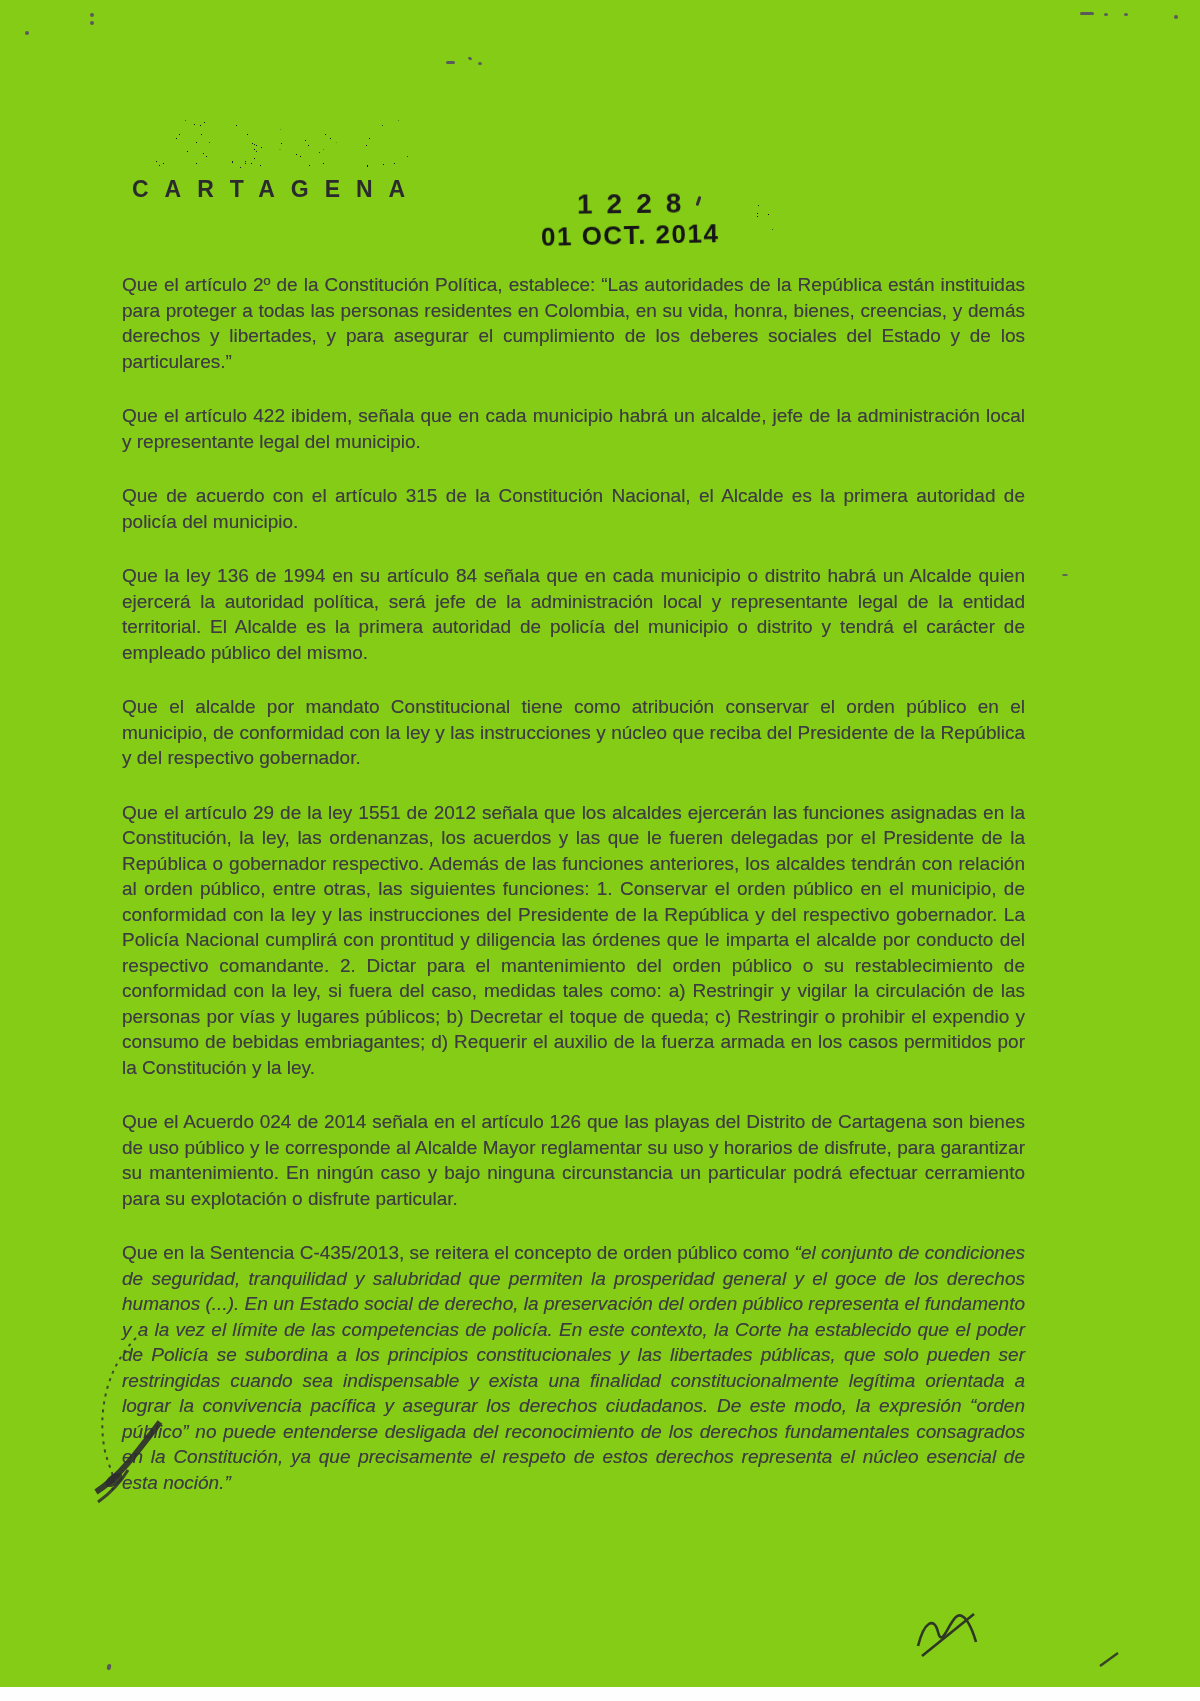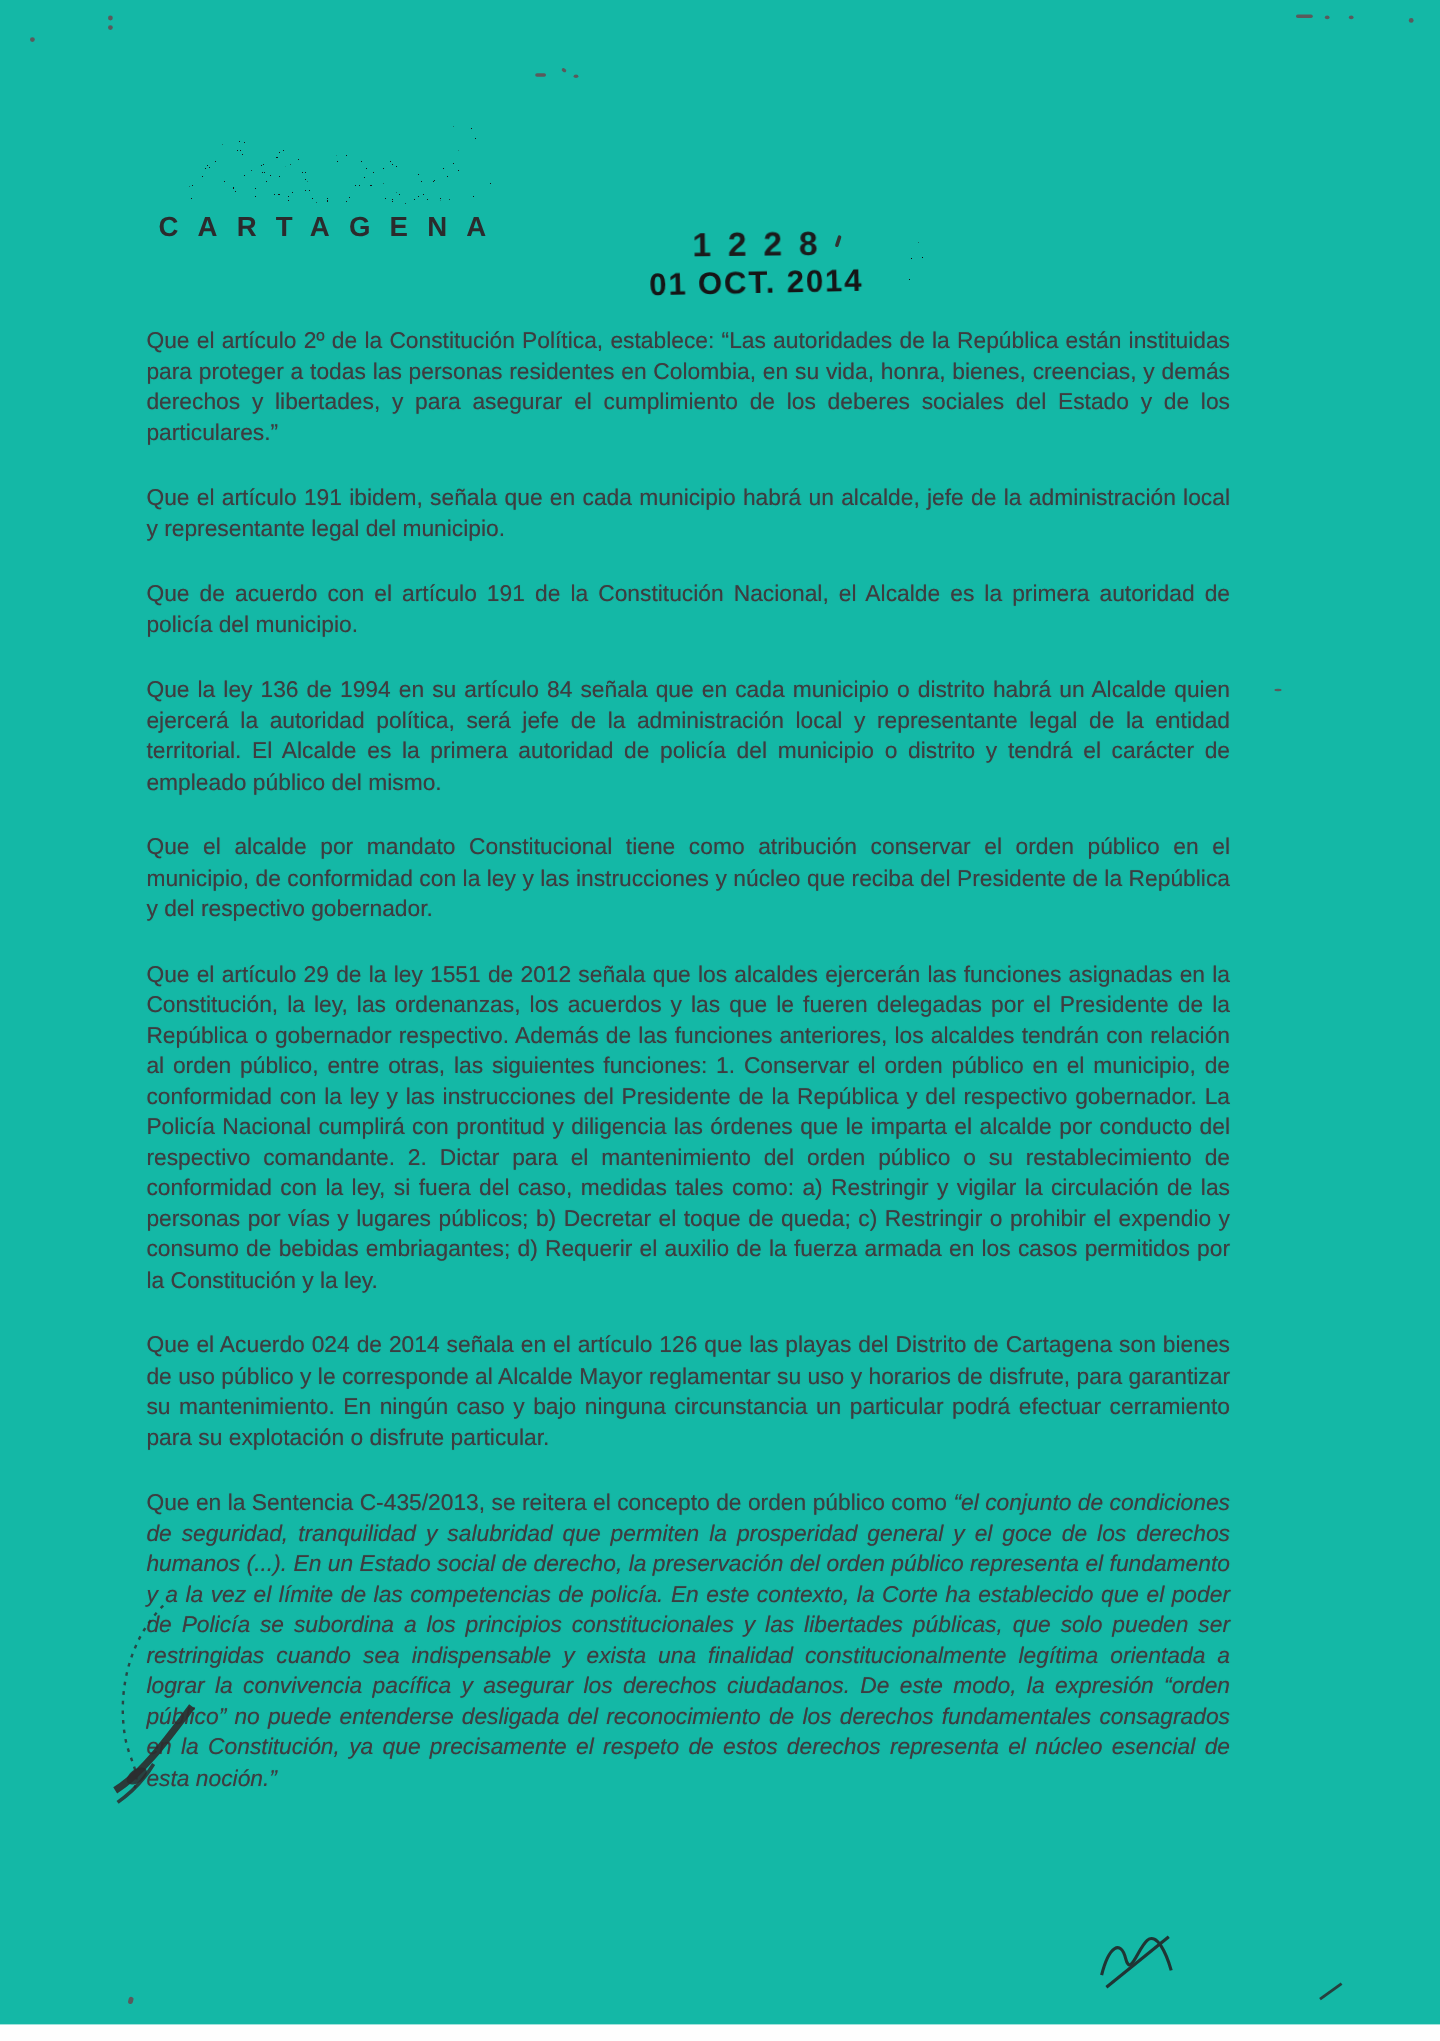--- a/index.html
+++ b/index.html
@@ -7,7 +7,7 @@
     position:relative;
     width:1200px; height:1701px;
     margin:0 auto;
-    background:#14b8a6;
+    background:#84cc16;
     overflow:hidden;
     font-family:"Liberation Sans","DejaVu Sans",sans-serif;
   }

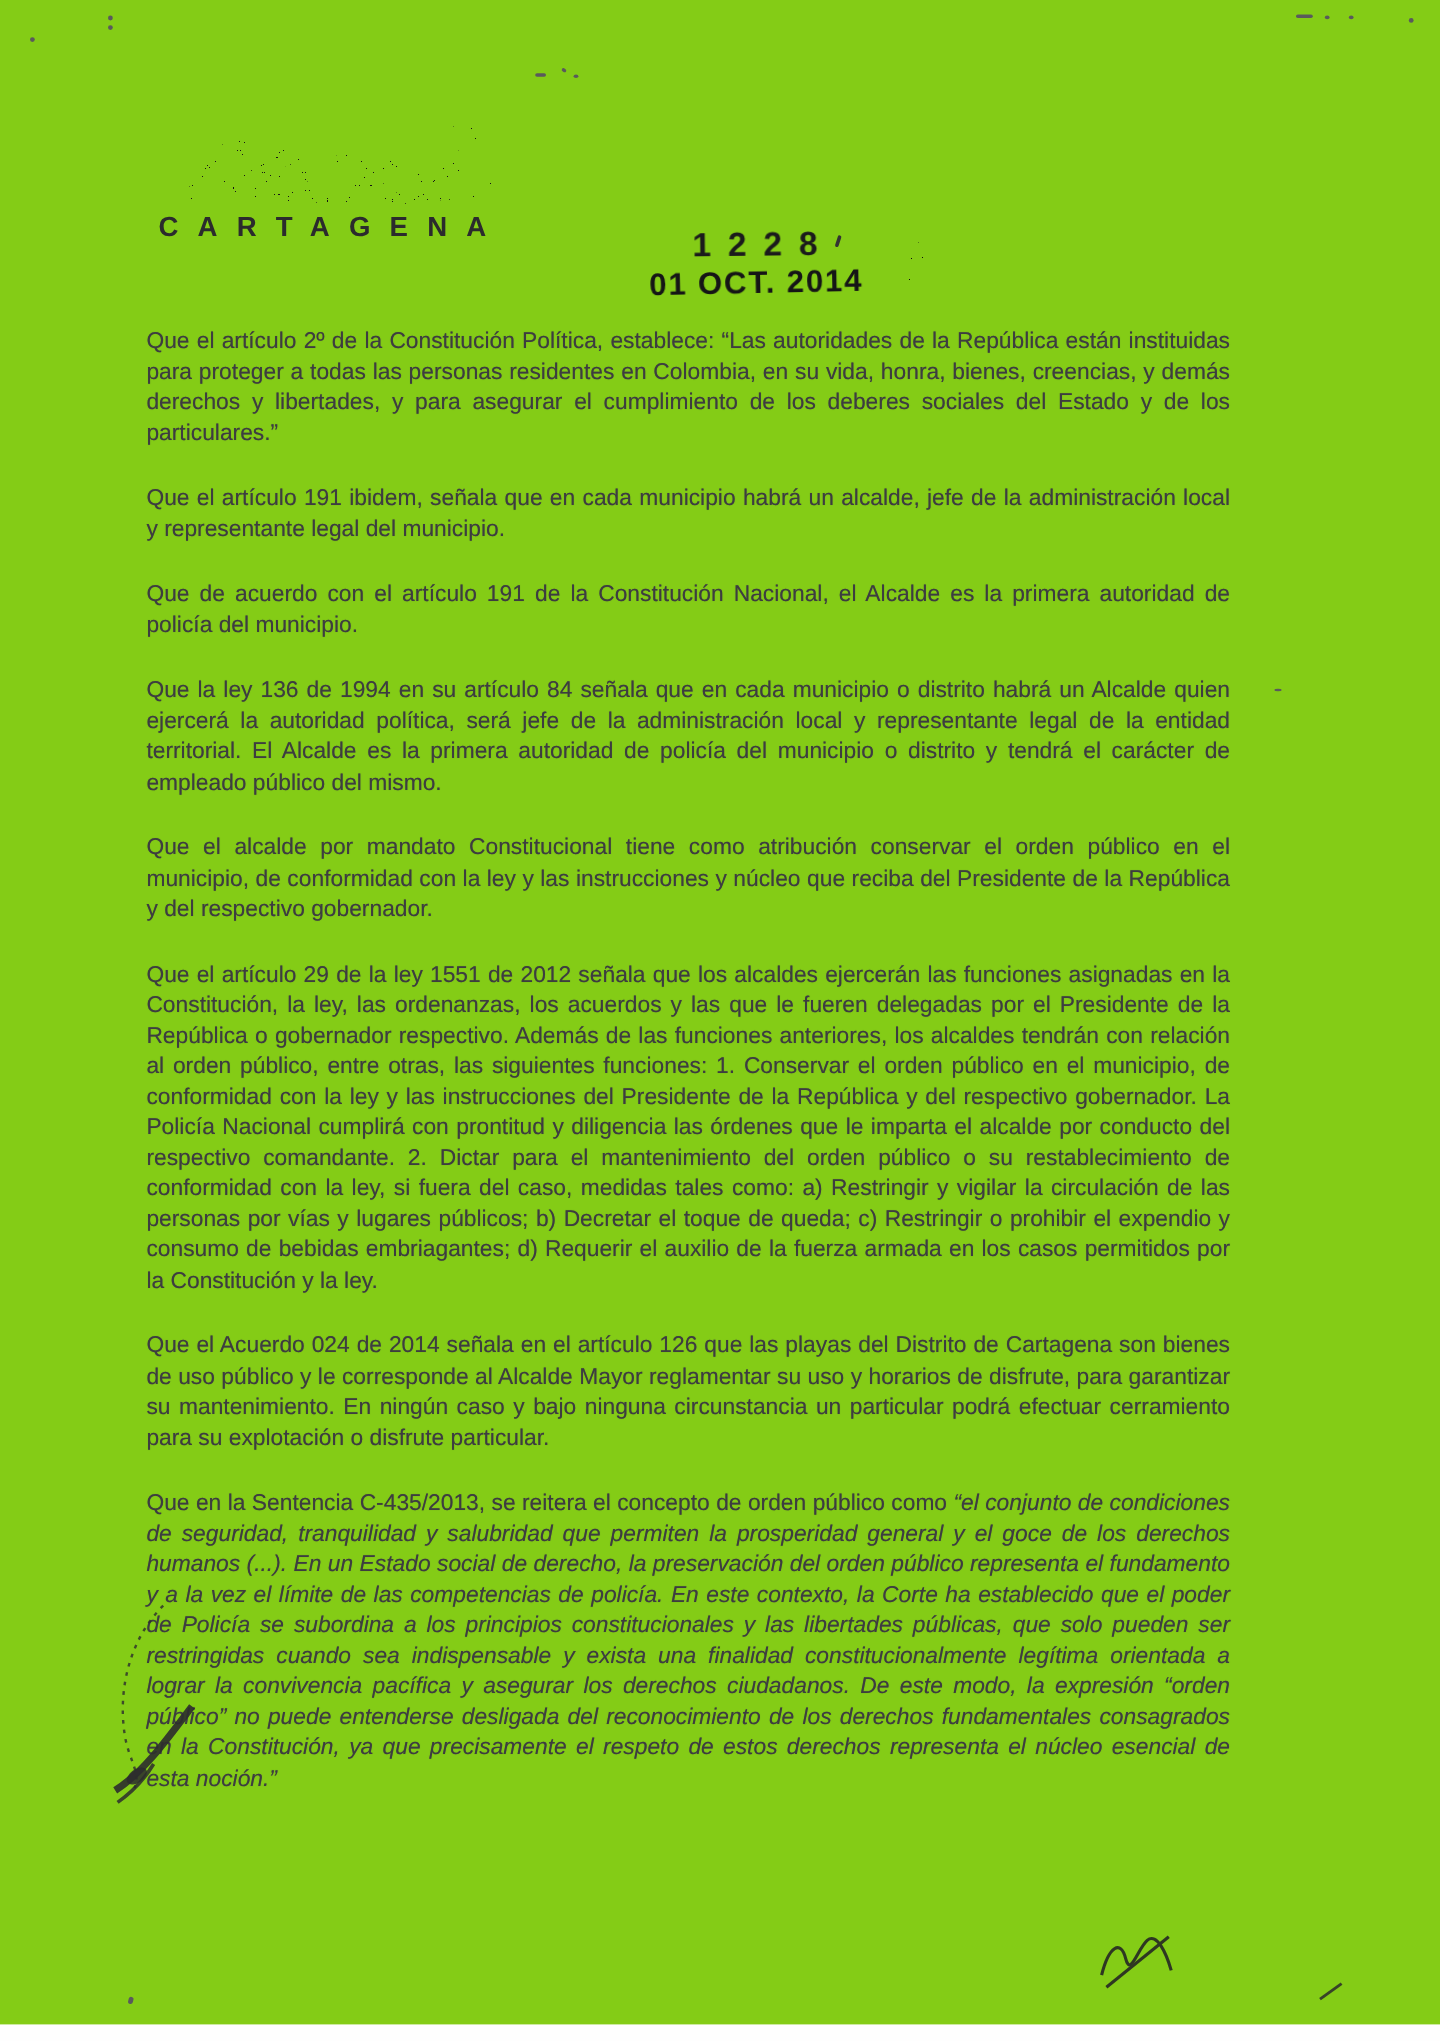--- a/index.html
+++ b/index.html
@@ -110,7 +110,7 @@
 
   <div class="textblock">
     <p>Que el artículo 2º de la Constitución Política, establece: “Las autoridades de la República están instituidas para proteger a todas las personas residentes en Colombia, en su vida, honra, bienes, creencias, y demás derechos y libertades, y para asegurar el cumplimiento de los deberes sociales del Estado y de los particulares.”</p>
-    <p>Que el artículo 191 ibidem, señala que en cada municipio habrá un alcalde, jefe de la administración local y representante legal del municipio.</p>
+    <p>Que el artículo 422 ibidem, señala que en cada municipio habrá un alcalde, jefe de la administración local y representante legal del municipio.</p>
     <p>Que de acuerdo con el artículo 191 de la Constitución Nacional, el Alcalde es la primera autoridad de policía del municipio.</p>
     <p>Que la ley 136 de 1994 en su artículo 84 señala que en cada municipio o distrito habrá un Alcalde quien ejercerá la autoridad política, será jefe de la administración local y representante legal de la entidad territorial. El Alcalde es la primera autoridad de policía del municipio o distrito y tendrá el carácter de empleado público del mismo.</p>
     <p>Que el alcalde por mandato Constitucional tiene como atribución conservar el orden público en el municipio, de conformidad con la ley y las instrucciones y núcleo que reciba del Presidente de la República y del respectivo gobernador.</p>

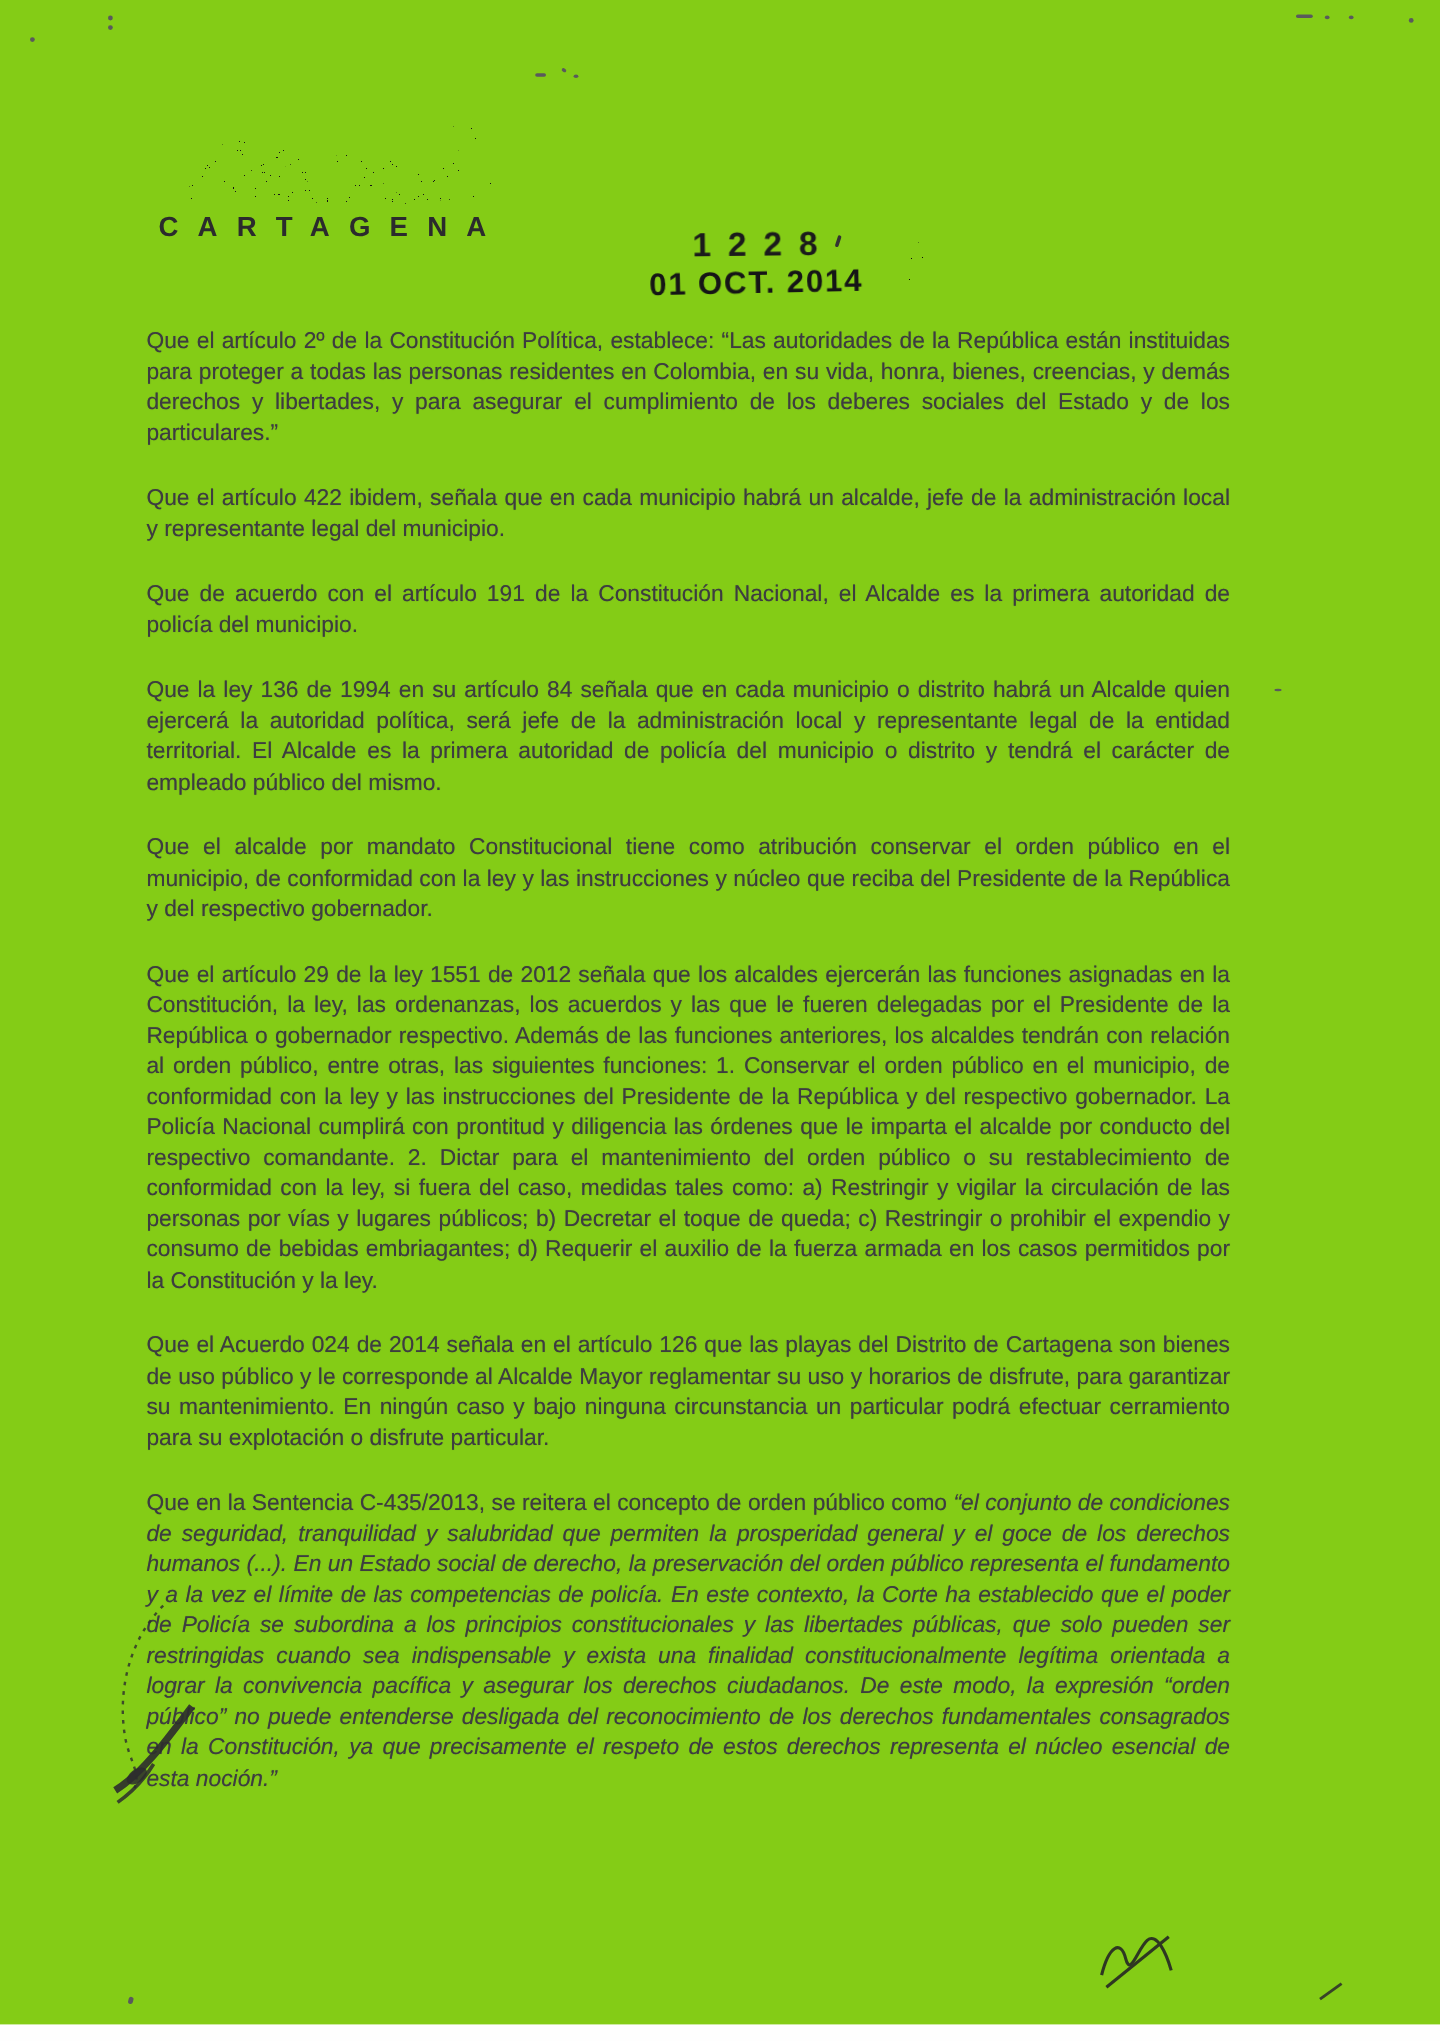--- a/index.html
+++ b/index.html
@@ -111,7 +111,7 @@
   <div class="textblock">
     <p>Que el artículo 2º de la Constitución Política, establece: “Las autoridades de la República están instituidas para proteger a todas las personas residentes en Colombia, en su vida, honra, bienes, creencias, y demás derechos y libertades, y para asegurar el cumplimiento de los deberes sociales del Estado y de los particulares.”</p>
     <p>Que el artículo 422 ibidem, señala que en cada municipio habrá un alcalde, jefe de la administración local y representante legal del municipio.</p>
-    <p>Que de acuerdo con el artículo 191 de la Constitución Nacional, el Alcalde es la primera autoridad de policía del municipio.</p>
+    <p>Que de acuerdo con el artículo 315 de la Constitución Nacional, el Alcalde es la primera autoridad de policía del municipio.</p>
     <p>Que la ley 136 de 1994 en su artículo 84 señala que en cada municipio o distrito habrá un Alcalde quien ejercerá la autoridad política, será jefe de la administración local y representante legal de la entidad territorial. El Alcalde es la primera autoridad de policía del municipio o distrito y tendrá el carácter de empleado público del mismo.</p>
     <p>Que el alcalde por mandato Constitucional tiene como atribución conservar el orden público en el municipio, de conformidad con la ley y las instrucciones y núcleo que reciba del Presidente de la República y del respectivo gobernador.</p>
     <p>Que el artículo 29 de la ley 1551 de 2012 señala que los alcaldes ejercerán las funciones asignadas en la Constitución, la ley, las ordenanzas, los acuerdos y las que le fueren delegadas por el Presidente de la República o gobernador respectivo. Además de las funciones anteriores, los alcaldes tendrán con relación al orden público, entre otras, las siguientes funciones: 1. Conservar el orden público en el municipio, de conformidad con la ley y las instrucciones del Presidente de la República y del respectivo gobernador. La Policía Nacional cumplirá con prontitud y diligencia las órdenes que le imparta el alcalde por conducto del respectivo comandante. 2. Dictar para el mantenimiento del orden público o su restablecimiento de conformidad con la ley, si fuera del caso, medidas tales como: a) Restringir y vigilar la circulación de las personas por vías y lugares públicos; b) Decretar el toque de queda; c) Restringir o prohibir el expendio y consumo de bebidas embriagantes; d) Requerir el auxilio de la fuerza armada en los casos permitidos por la Constitución y la ley.</p>

